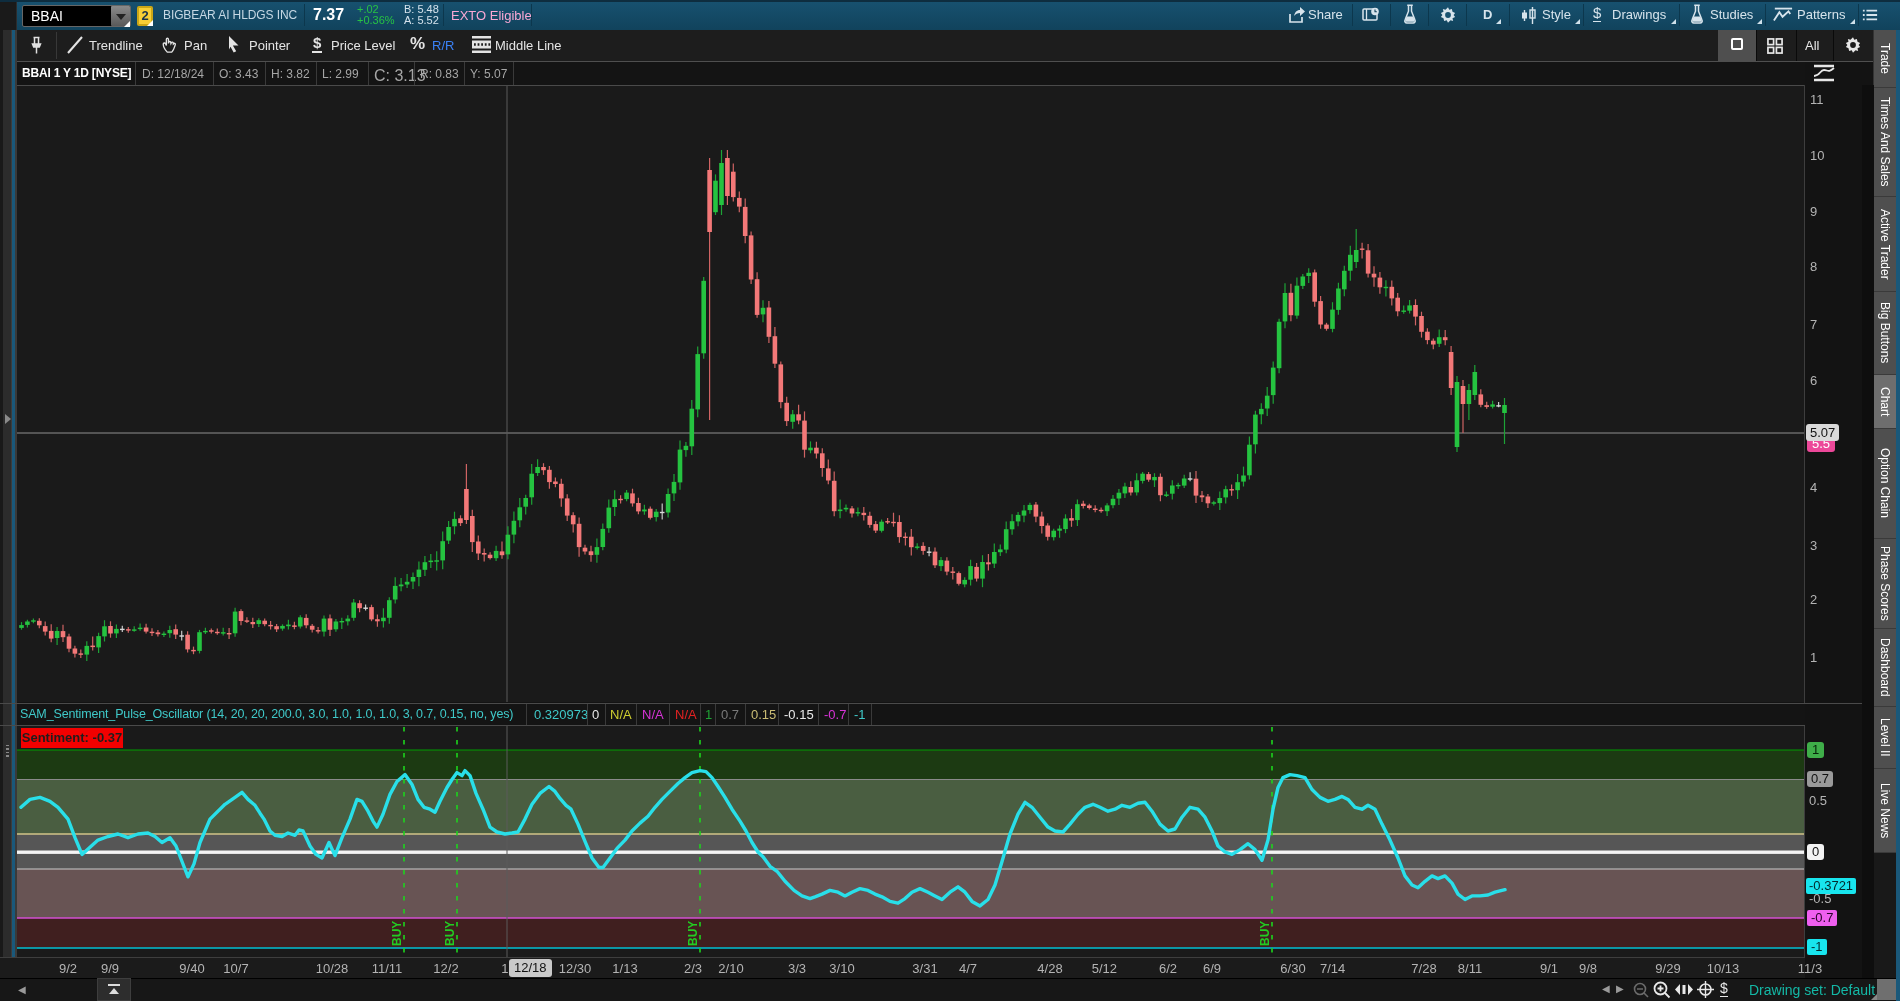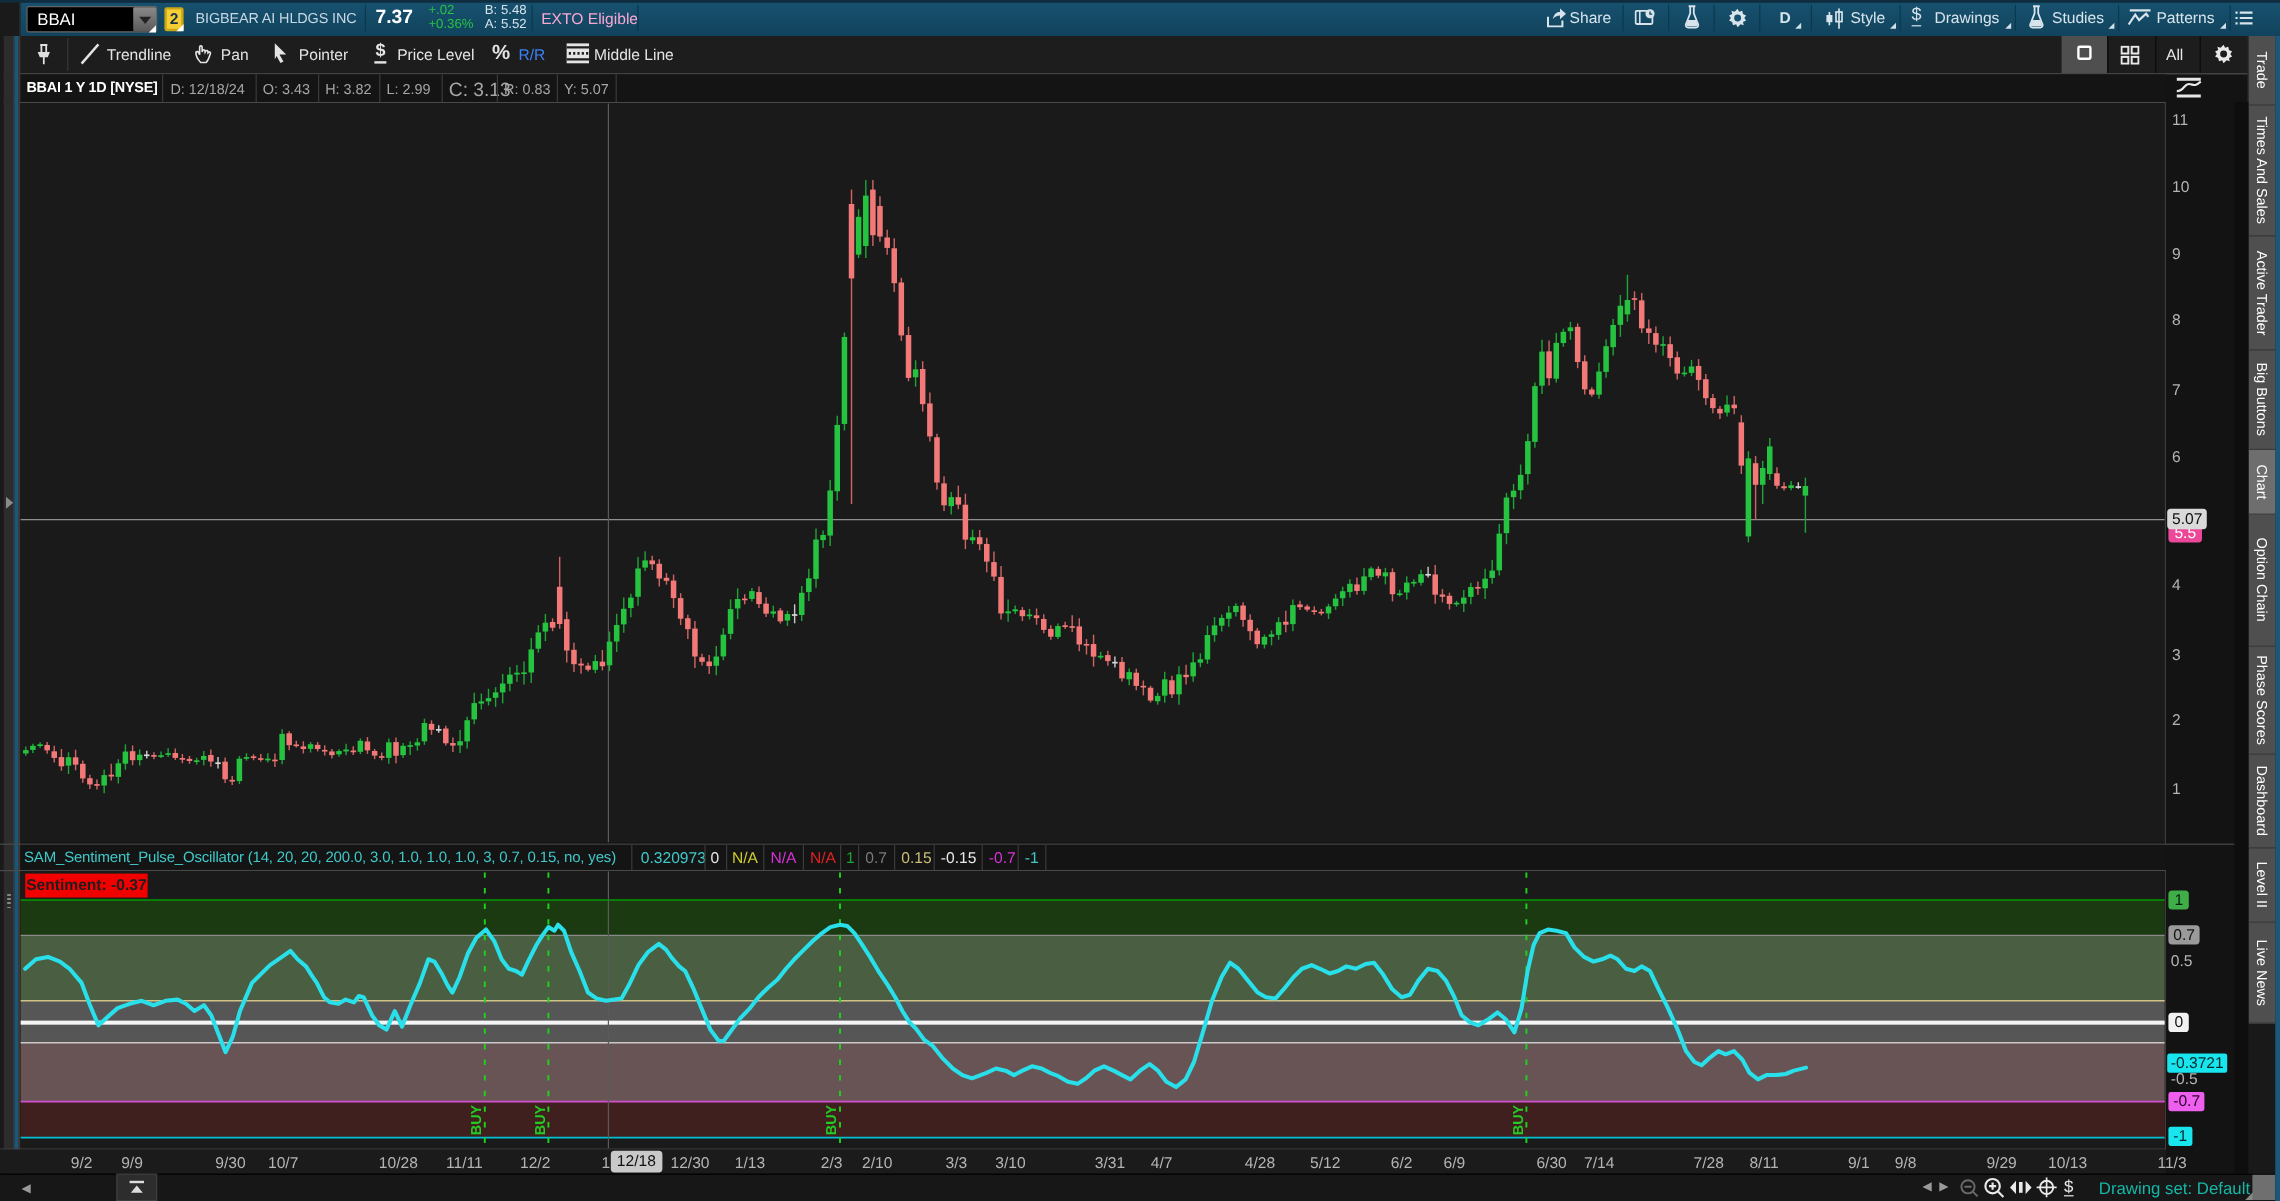--- a/index.html
+++ b/index.html
@@ -758,7 +758,7 @@
 <div class="abs" id="dates" style="left:0;top:961px;color:#b4b4b4;font-size:13px;">
       <div class="abs" style="left: 48px; width: 40px; text-align: center;">9/2</div>
       <div class="abs" style="left: 90px; width: 40px; text-align: center;">9/9</div>
-      <div class="abs" style="left: 172px; width: 40px; text-align: center;">9/30</div>
+      <div class="abs" style="left: 172px; width: 40px; text-align: center;">9/40</div>
       <div class="abs" style="left: 216px; width: 40px; text-align: center;">10/7</div>
       <div class="abs" style="left: 312px; width: 40px; text-align: center;">10/28</div>
       <div class="abs" style="left: 367px; width: 40px; text-align: center;">11/11</div>

